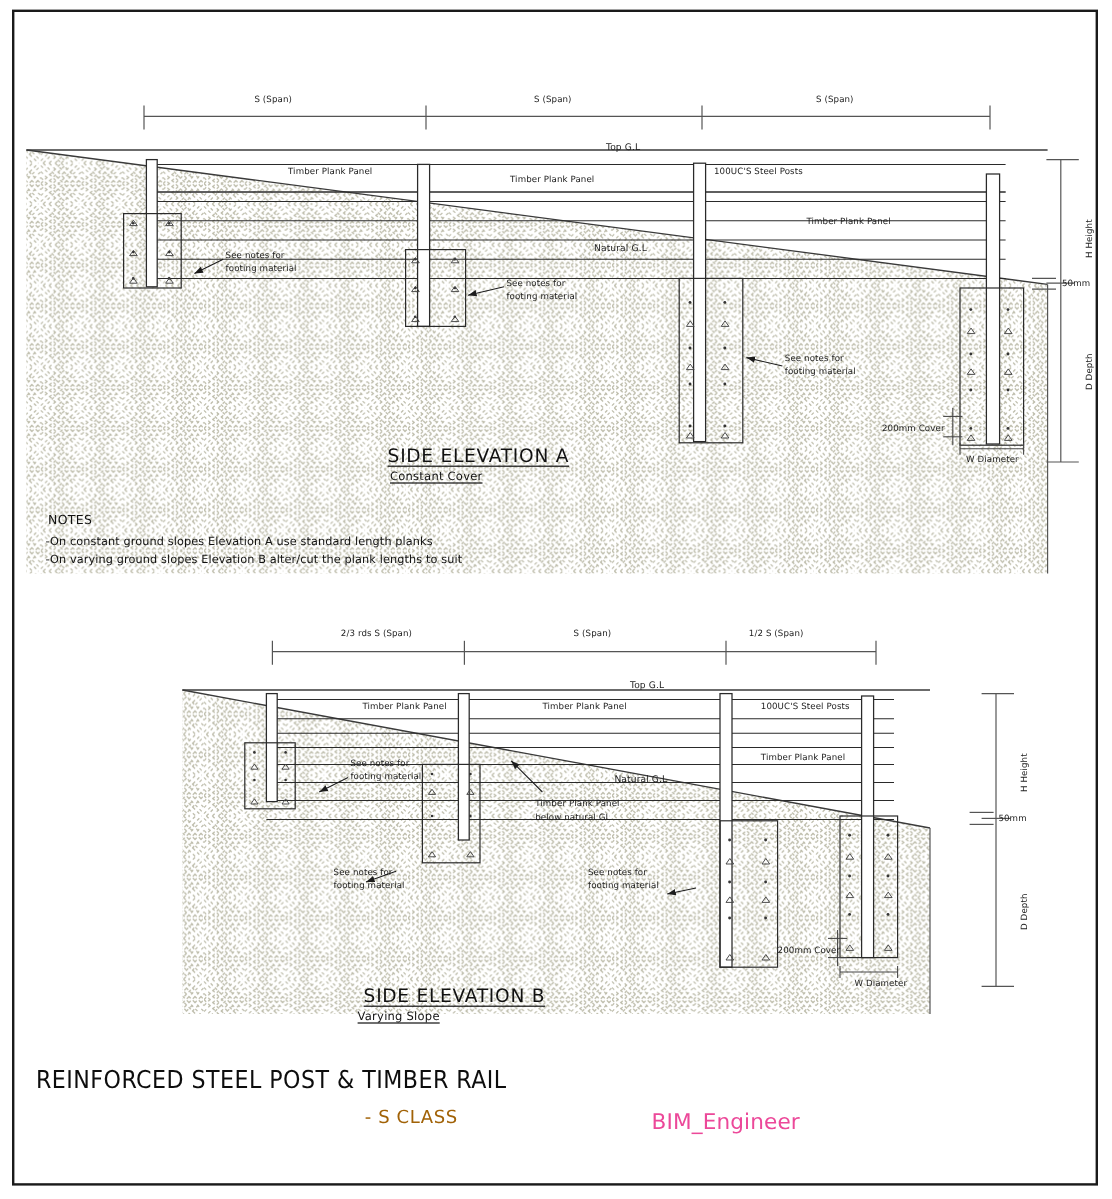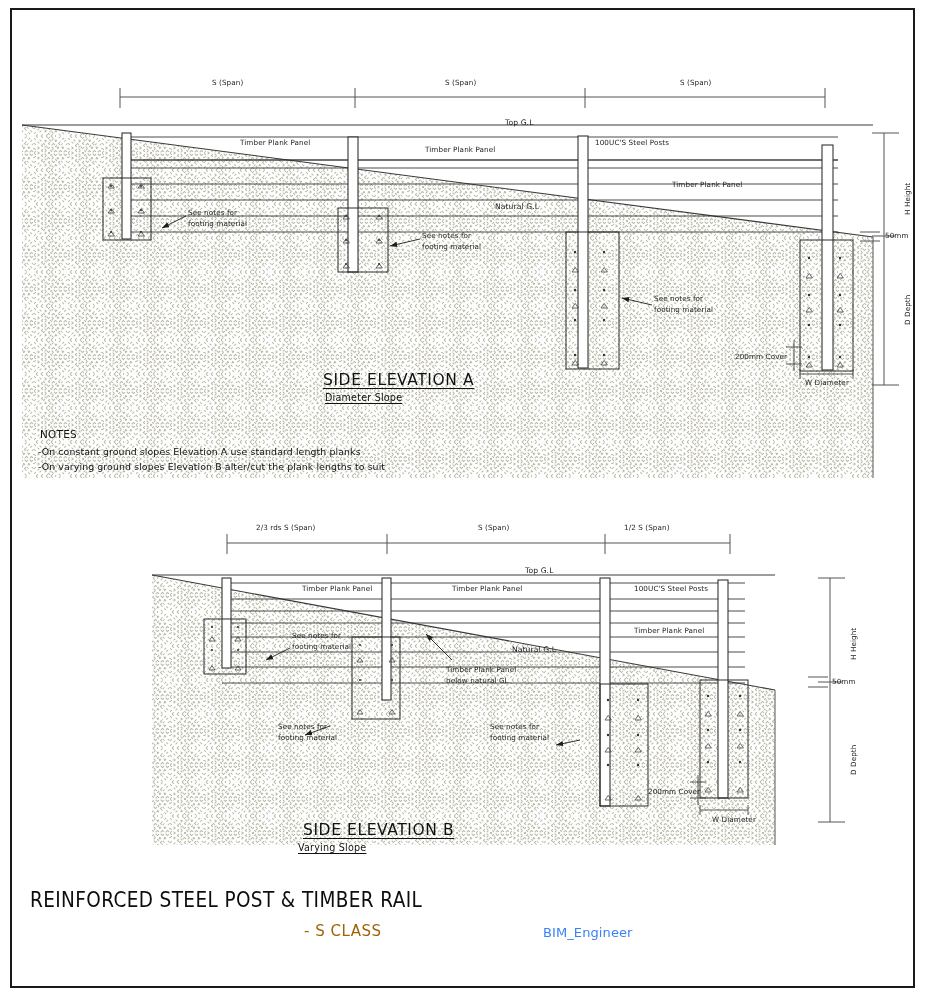--- a/index.html
+++ b/index.html
@@ -365,7 +365,7 @@
   <div class="lbl t7 vert" style="left:903px;top:325px;">D Depth</div>
 
   <div class="lbl sect-title" style="left:323px;top:371px;">SIDE ELEVATION A</div>
-  <div class="lbl sect-sub" style="left:325px;top:392px;">Diameter Slope</div>
+  <div class="lbl sect-sub" style="left:325px;top:392px;">Constant Cover</div>
 
   <div class="lbl notes-h" style="left:40px;top:428px;">NOTES</div>
   <div class="lbl notes-l" style="left:38px;top:446px;">-On constant ground slopes Elevation A  use standard length planks</div>

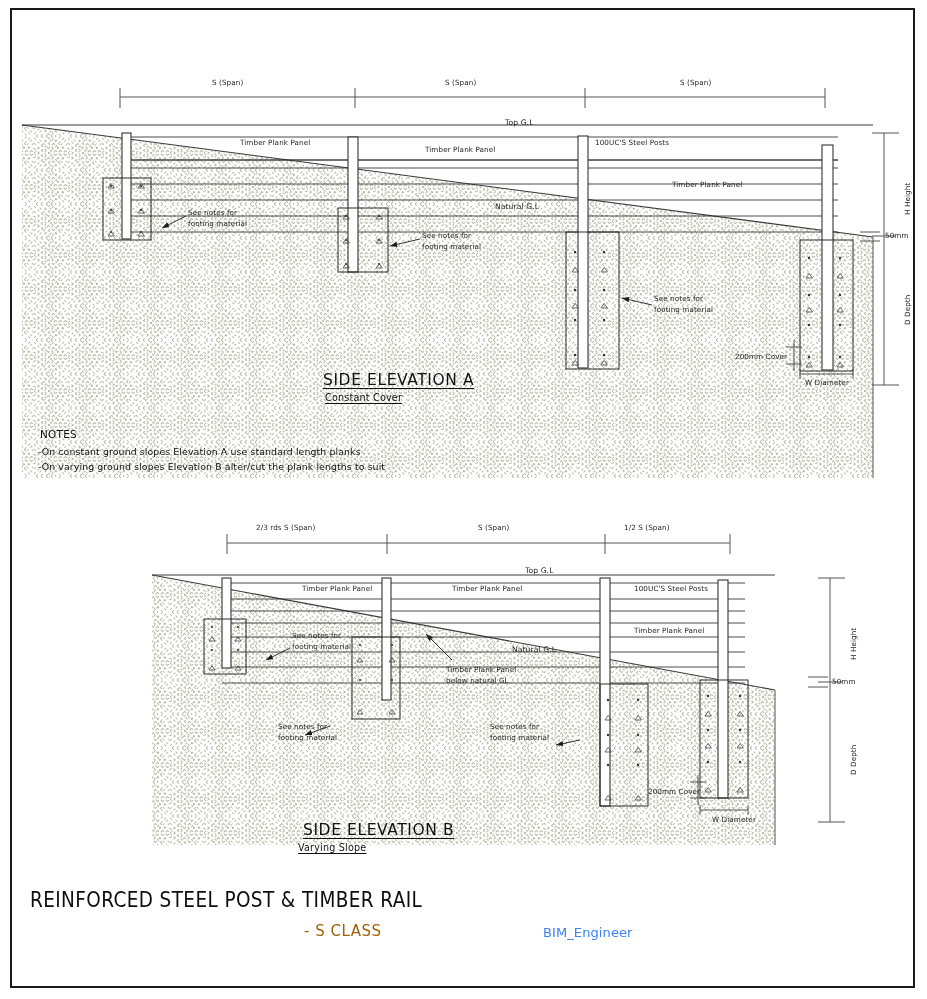--- a/index.html
+++ b/index.html
@@ -371,7 +371,7 @@
   <div class="lbl notes-l" style="left:38px;top:446px;">-On constant ground slopes Elevation A  use standard length planks</div>
   <div class="lbl notes-l" style="left:38px;top:461px;">-On varying ground slopes Elevation B alter/cut the plank lengths to suit</div>
 
-  <div class="lbl t7" style="left:256px;top:523px;text-align:center;">2/3 rds S (Span)</div>
+  <div class="lbl t7" style="left:284px;top:523px;text-align:center;">2/3 rds S (Span)</div>
   <div class="lbl t7" style="left:478px;top:523px;">S (Span)</div>
   <div class="lbl t7" style="left:624px;top:523px;">1/2 S (Span)</div>
 

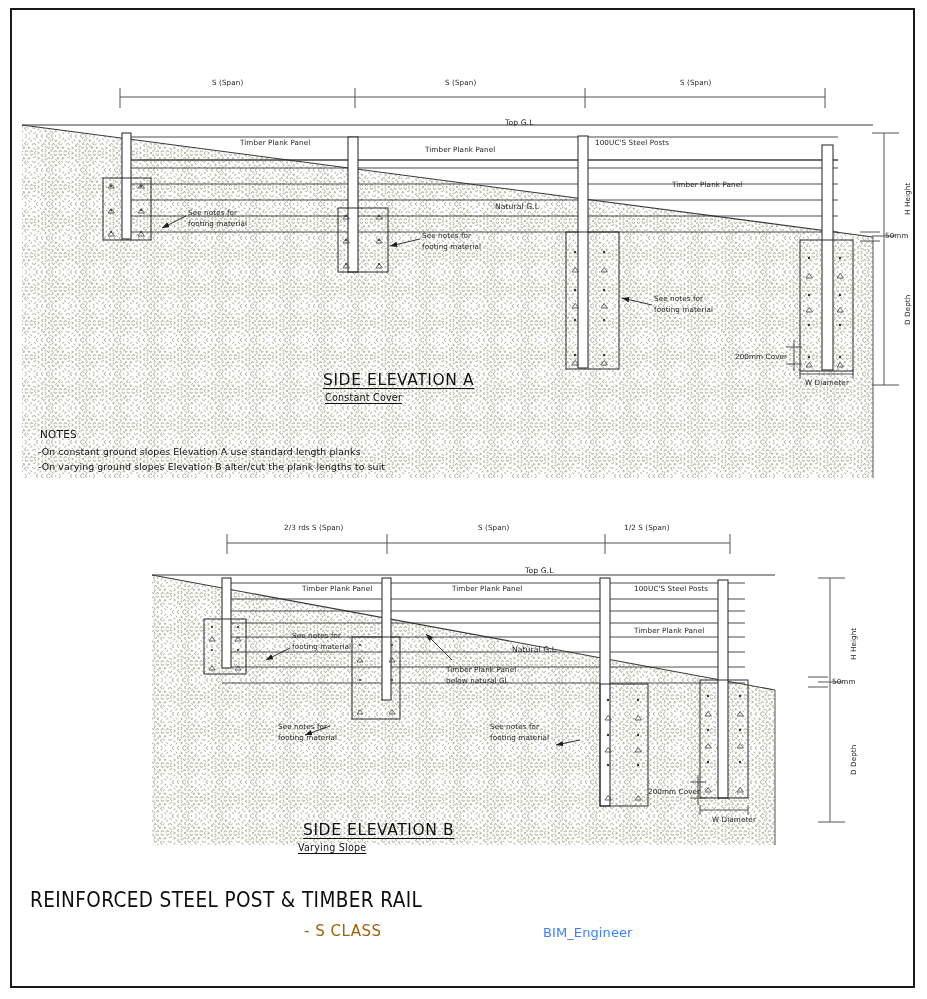--- a/index.html
+++ b/index.html
@@ -45,7 +45,7 @@
     font-stretch:semi-condensed;
   }
   .sclass{font-size:15px;color:#a16207;letter-spacing:.5px;text-align:right;}
-  .author{font-size:13px;color:#3b82f6;}
+  .author{font-size:18px;color:#ec4899;}
 </style>
 </head>
 <body>

